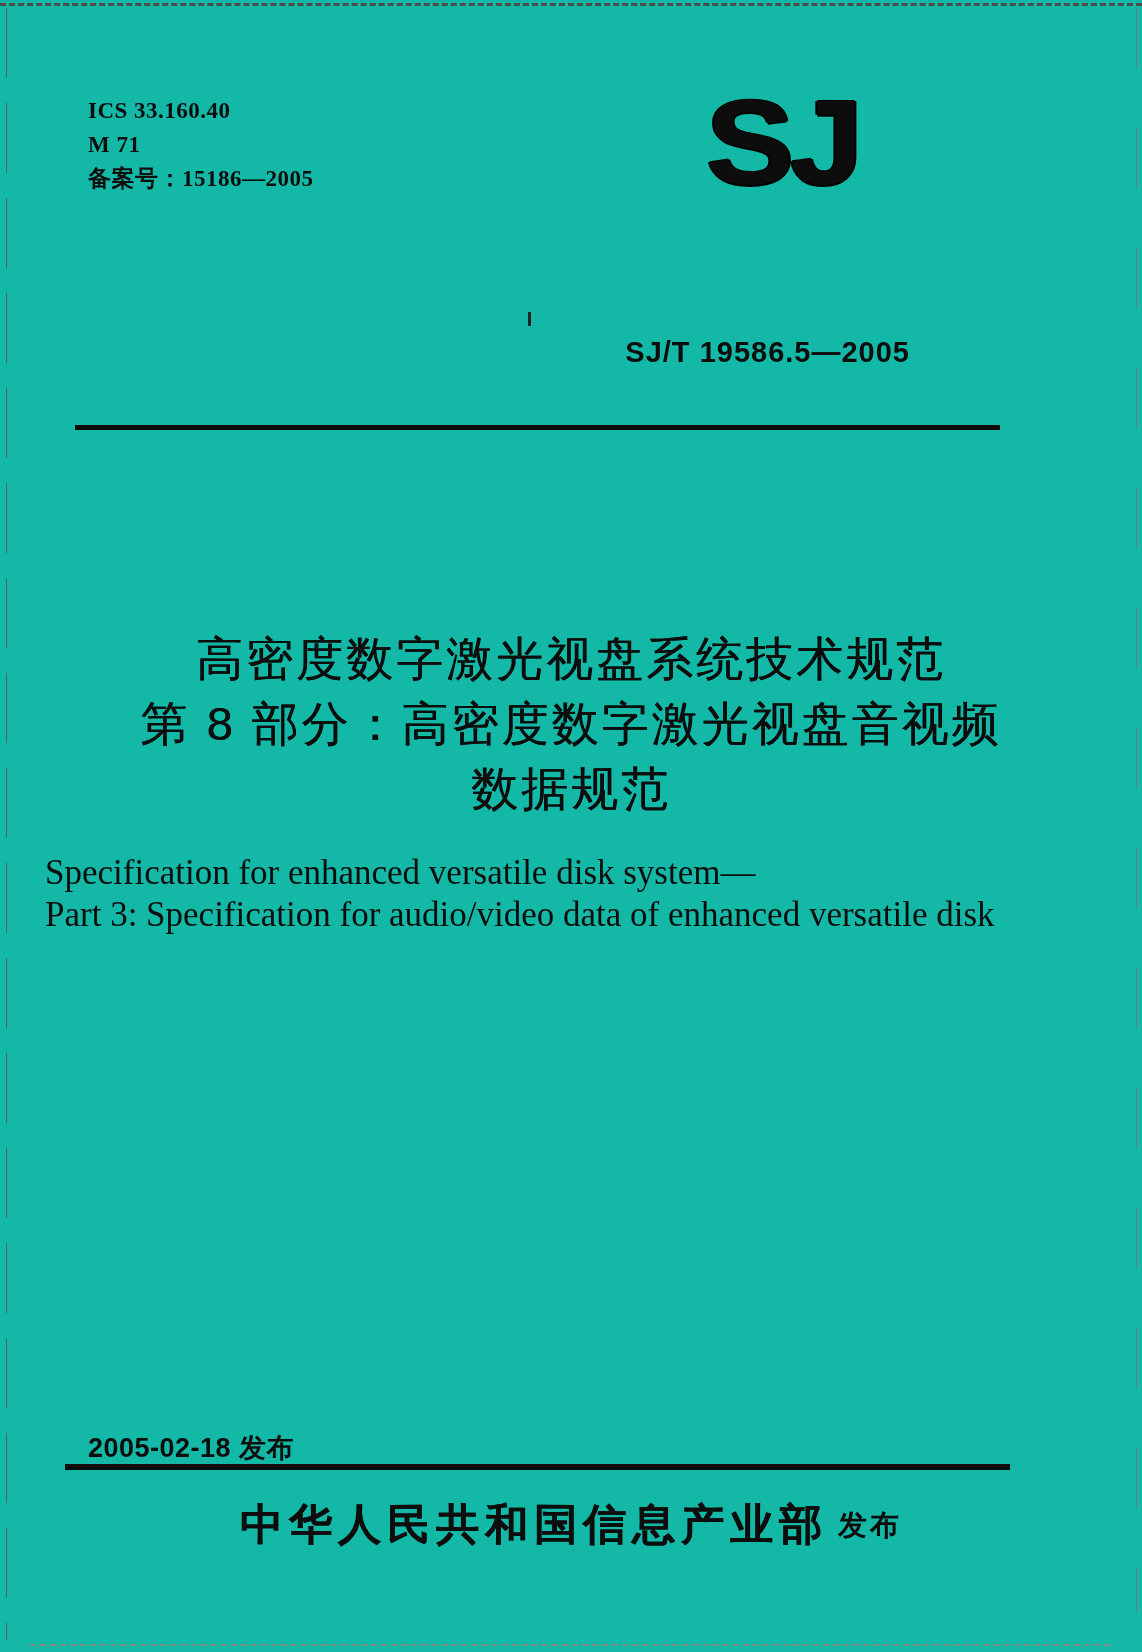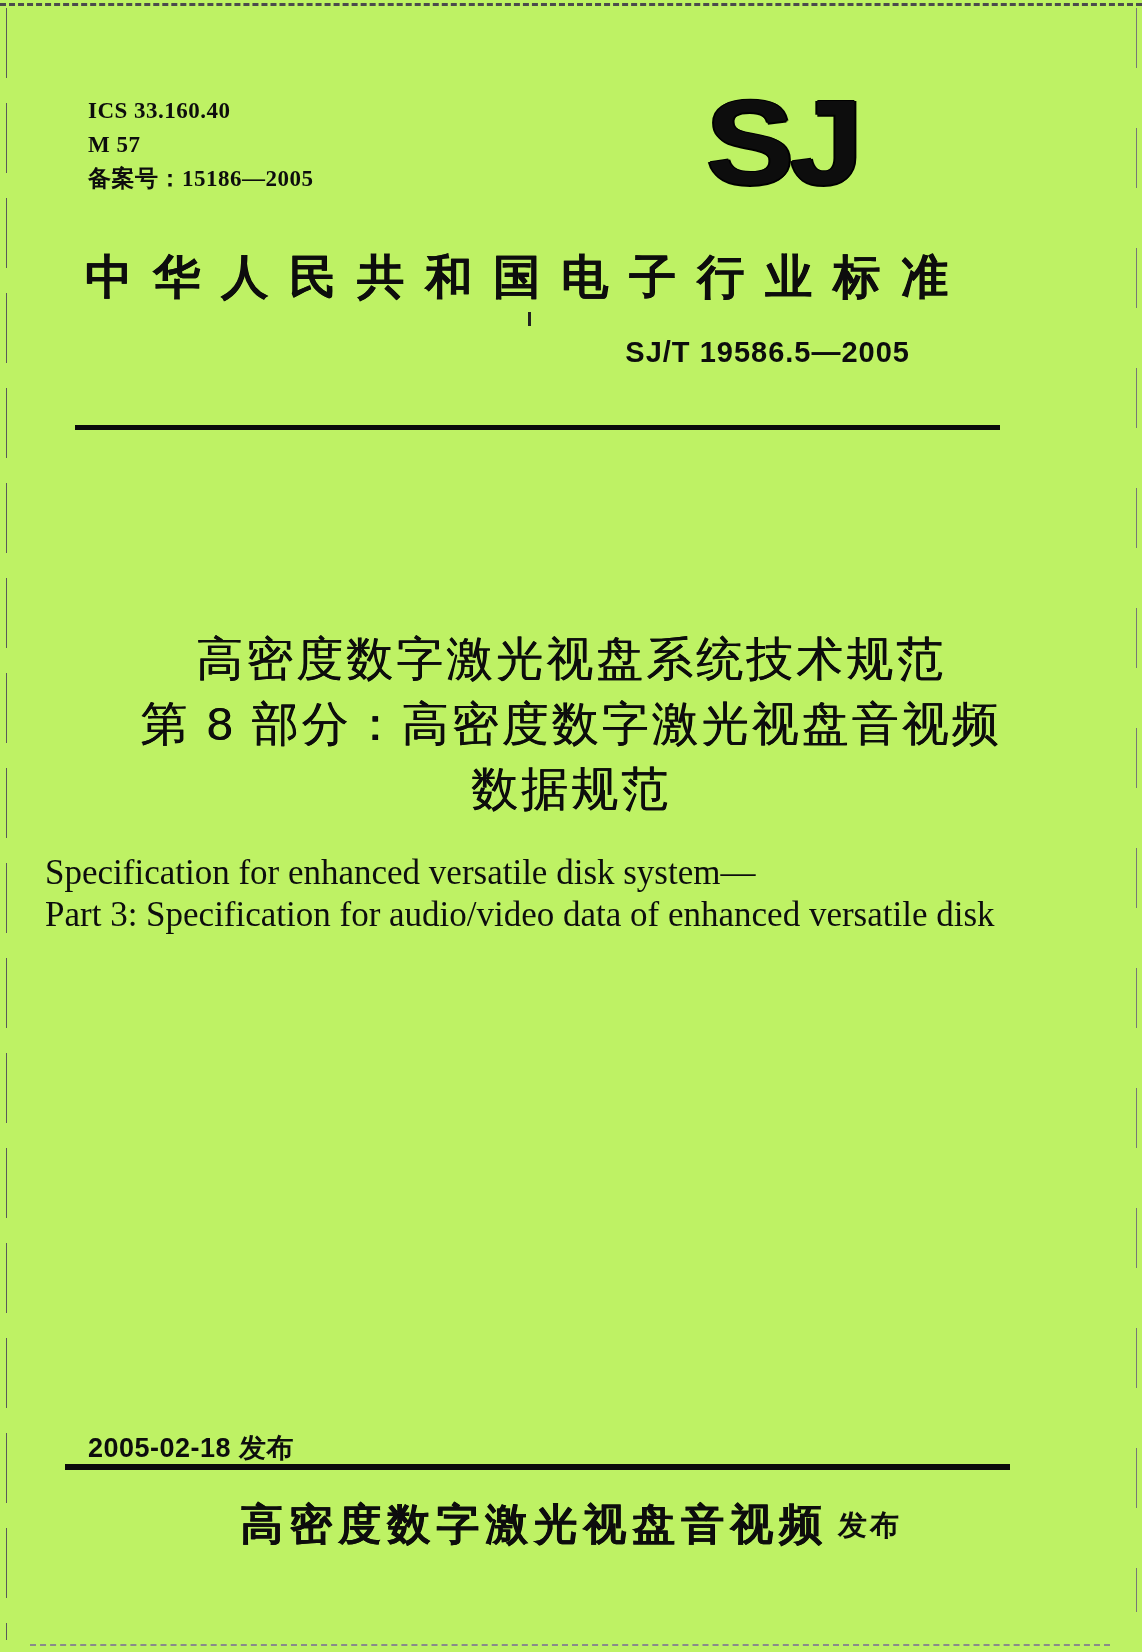--- a/index.html
+++ b/index.html
@@ -7,7 +7,7 @@
     position:relative;
     width:1142px;height:1652px;
     margin:0 auto;
-    background:#bef264;
+    background:#14b8a6;
     overflow:hidden;
     font-family:"Liberation Sans",sans-serif;
     color:#0d0d0d;

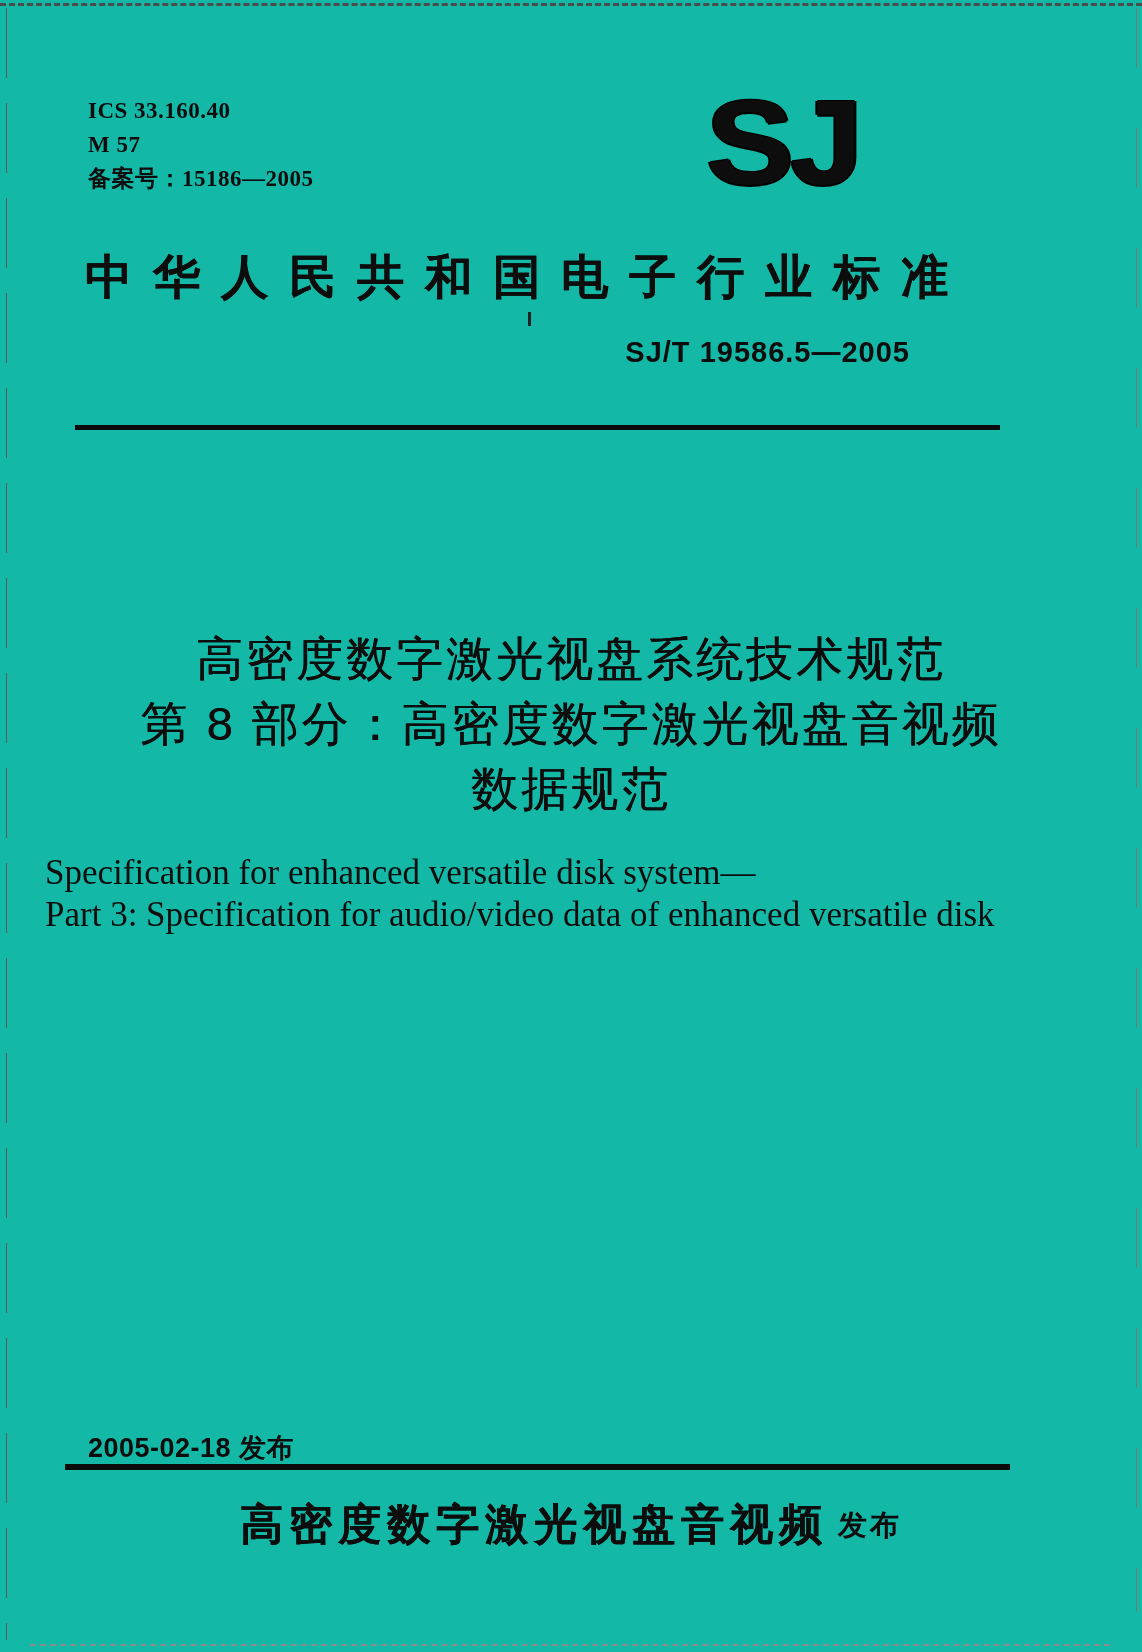--- a/index.html
+++ b/index.html
@@ -110,7 +110,7 @@
 
   <div class="ics-block">
     <div>ICS 33.160.40</div>
-    <div>M 57</div>
+    <div>M 71</div>
     <div>备案号：15186—2005</div>
   </div>
 

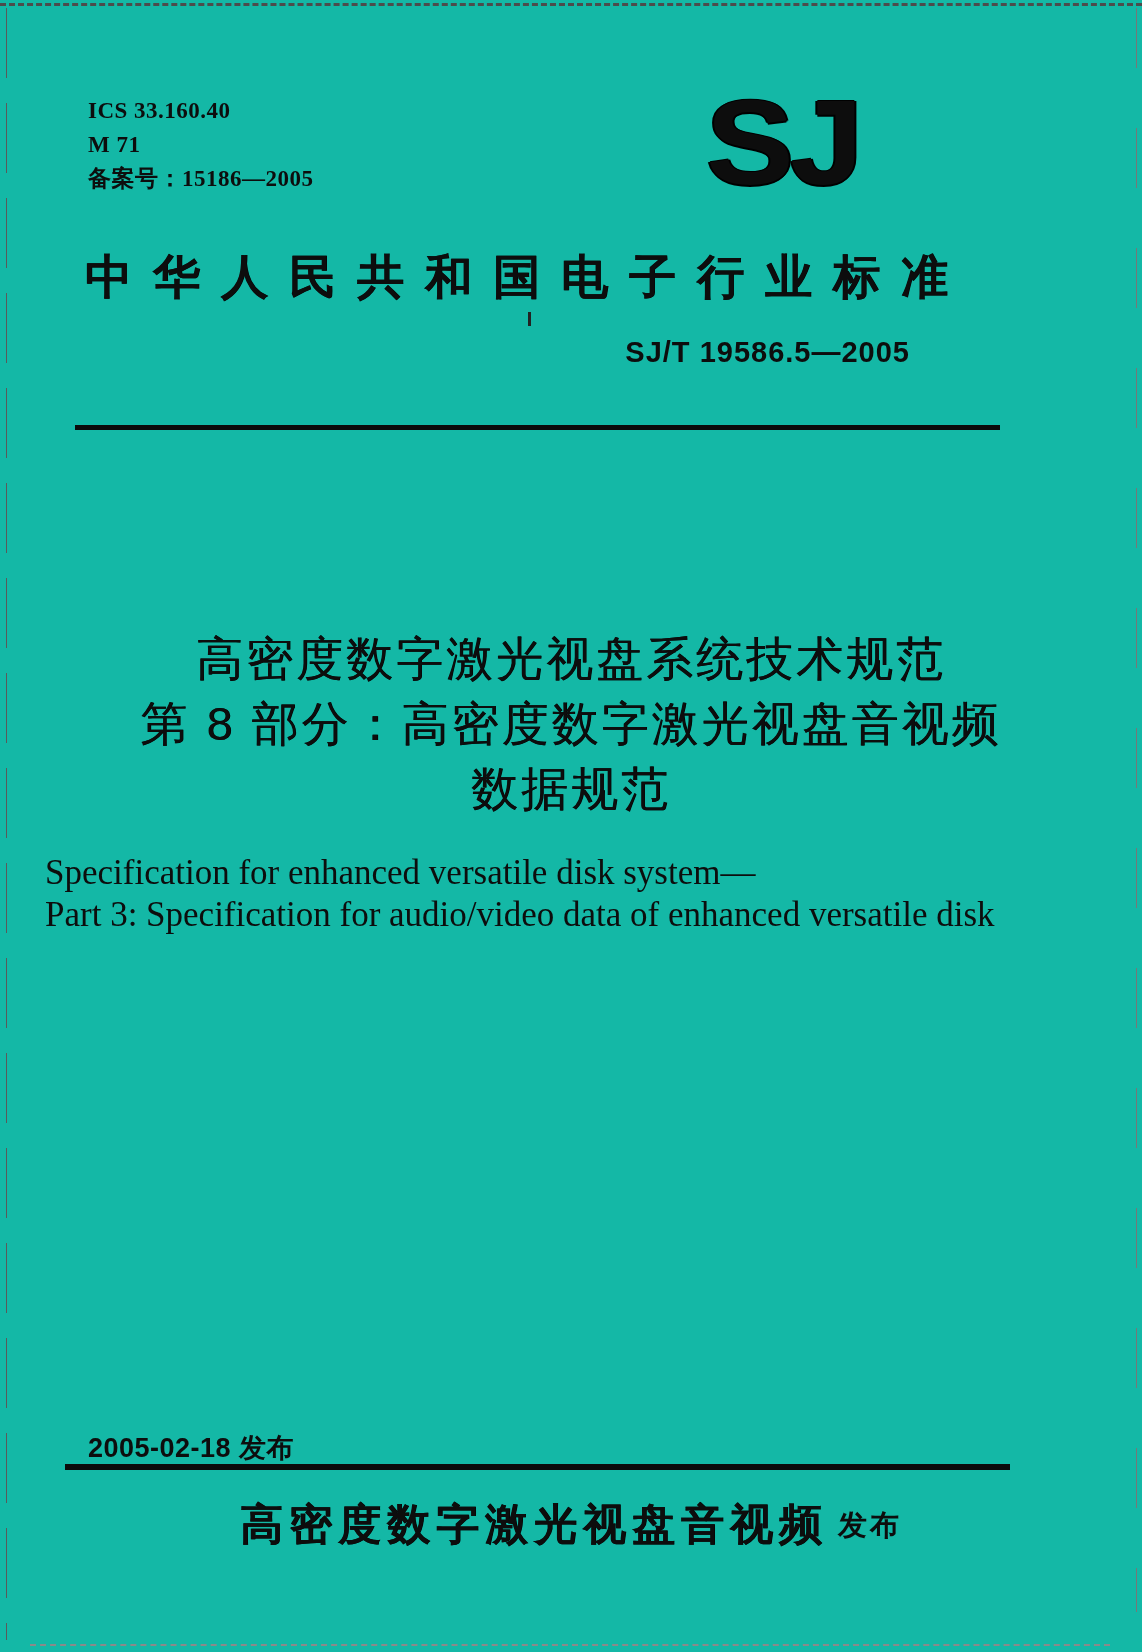--- a/index.html
+++ b/index.html
@@ -116,7 +116,6 @@
 
   <div class="logo">SJ</div>
 
-  <div class="header-title">中华人民共和国电子行业标准</div>
 
   <div class="artifact-tick"></div>
 

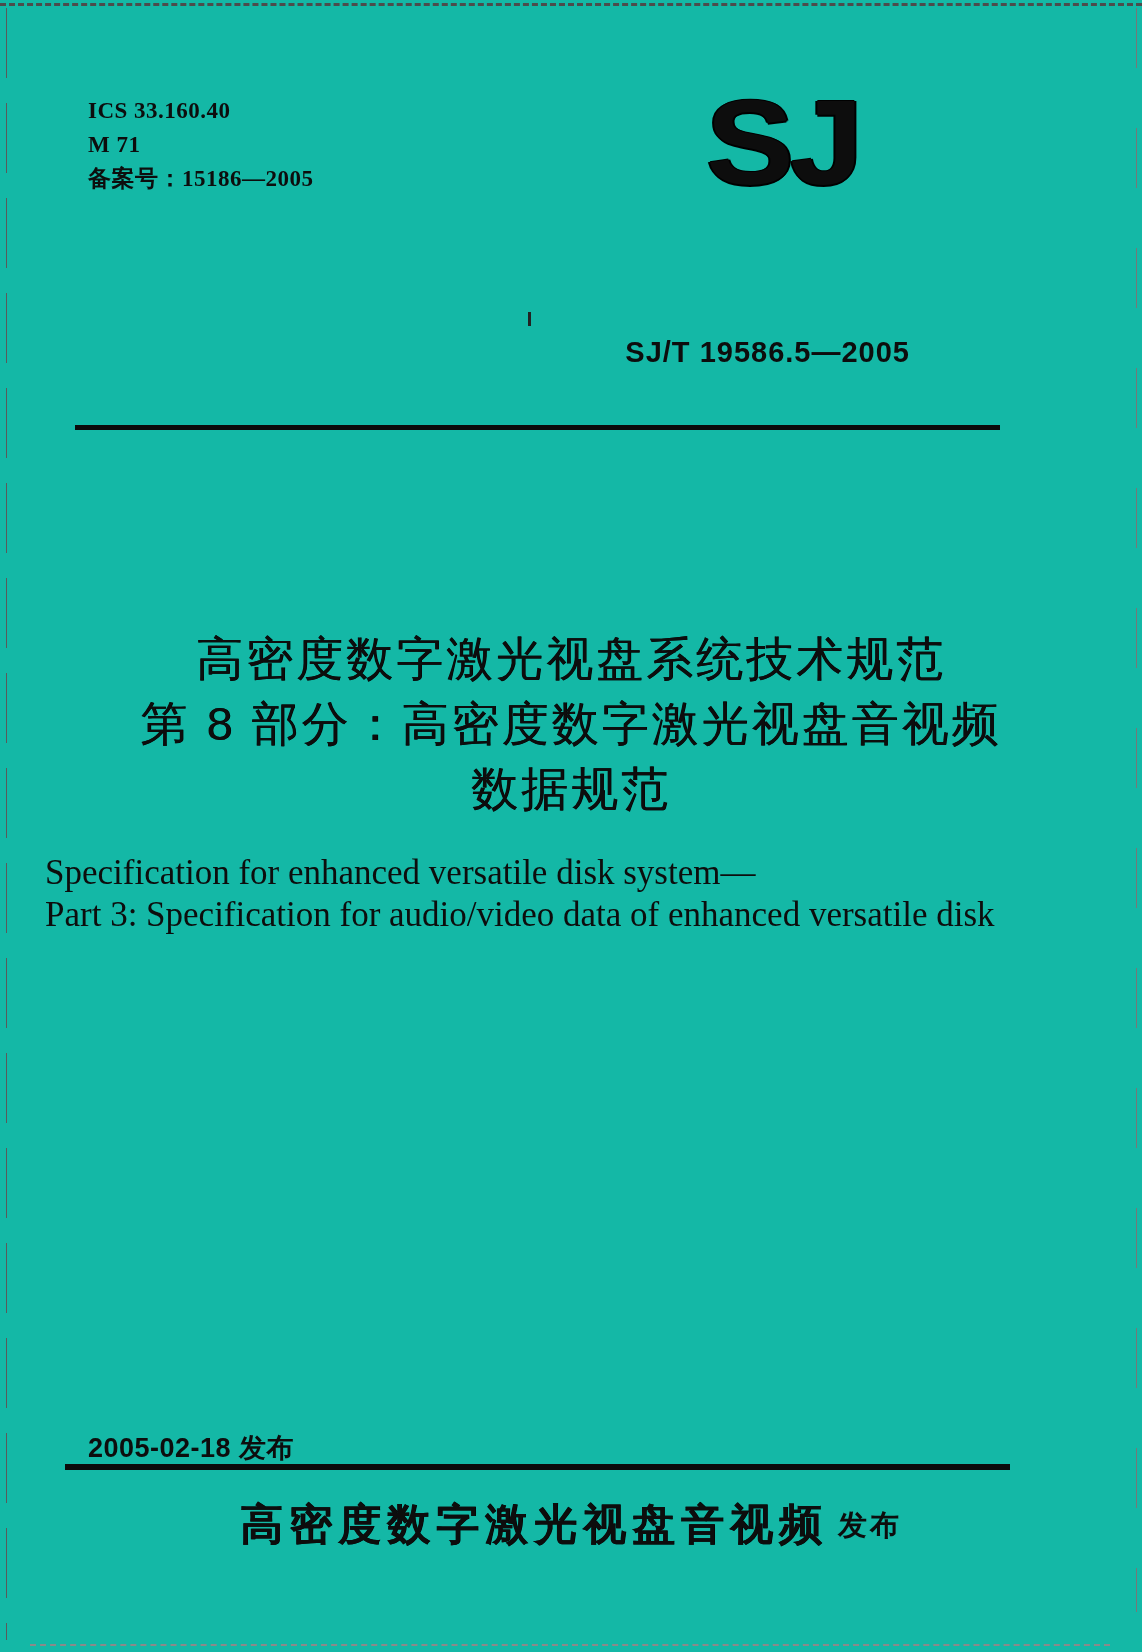--- a/index.html
+++ b/index.html
@@ -141,7 +141,7 @@
   <div class="rule-bottom"></div>
 
   <div class="publisher-row">
-    <span class="publisher-main">高密度数字激光视盘音视频</span><span class="publisher-suffix">发布</span>
+    <span class="publisher-main">中华人民共和国信息产业部</span><span class="publisher-suffix">发布</span>
   </div>
 
 </div>

